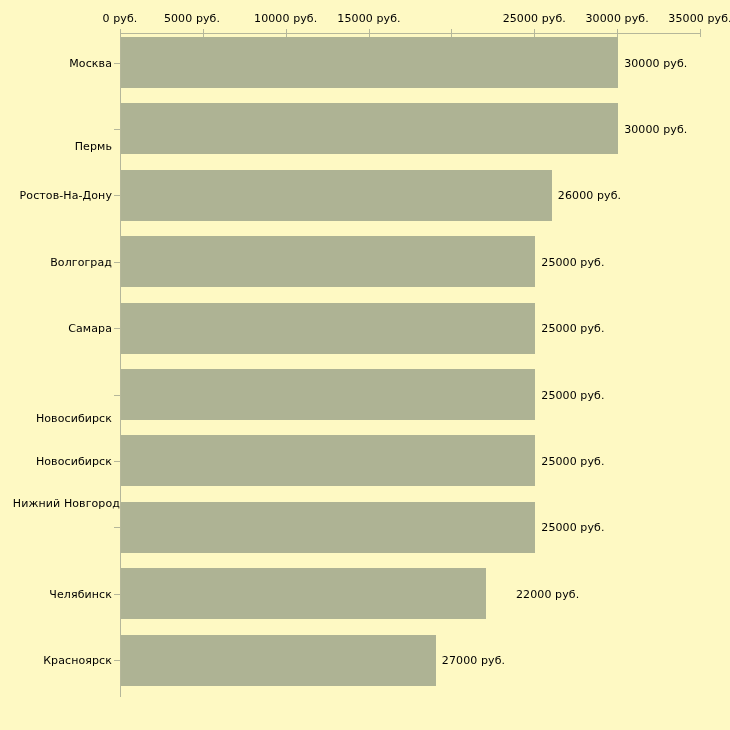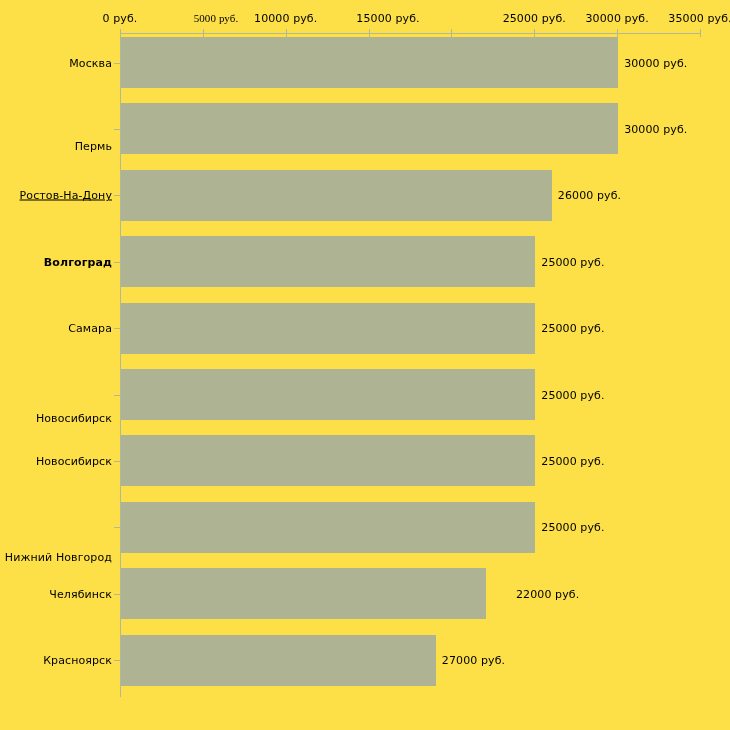--- a/index.html
+++ b/index.html
@@ -19,7 +19,7 @@
     width: 730px;
     height: 730px;
     overflow: hidden;
-    background: #fde047;
+    background: #fef9c3;
   }
 
   

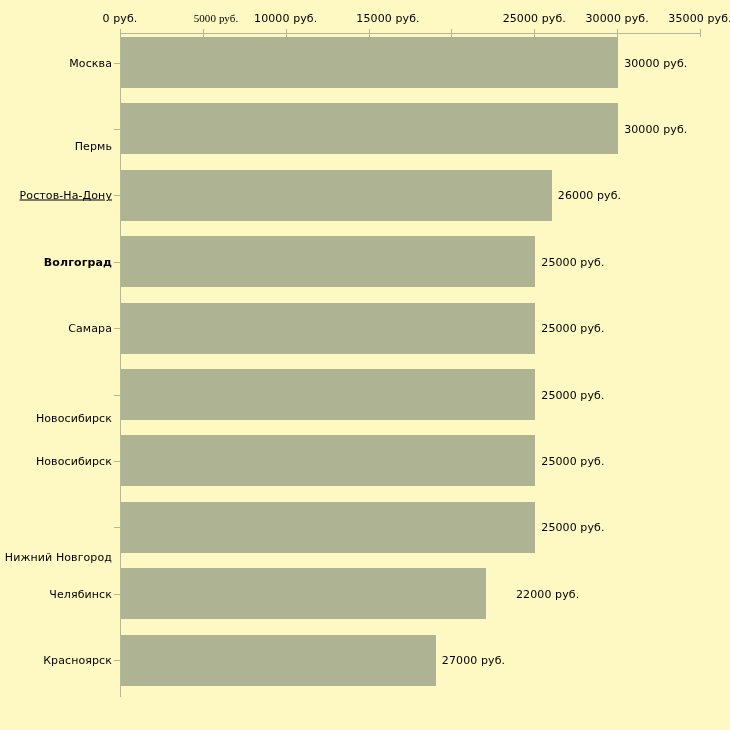--- a/index.html
+++ b/index.html
@@ -105,7 +105,7 @@
       <div class="x-tick" style="left: 120px;"></div>
       <div class="x-tick-label" style="left: 120px;">0 руб.</div>
       <div class="x-tick" style="left: 202.857px;"></div>
-      <div class="x-tick-label" style="left: 216px; font-family: Liberation Serif, serif;">5000 руб.</div>
+      <div class="x-tick-label" style="left: 192px;">5000 руб.</div>
       <div class="x-tick" style="left: 285.714px;"></div>
       <div class="x-tick-label" style="left: 285.714px;">10000 руб.</div>
       <div class="x-tick" style="left: 368.571px;"></div>

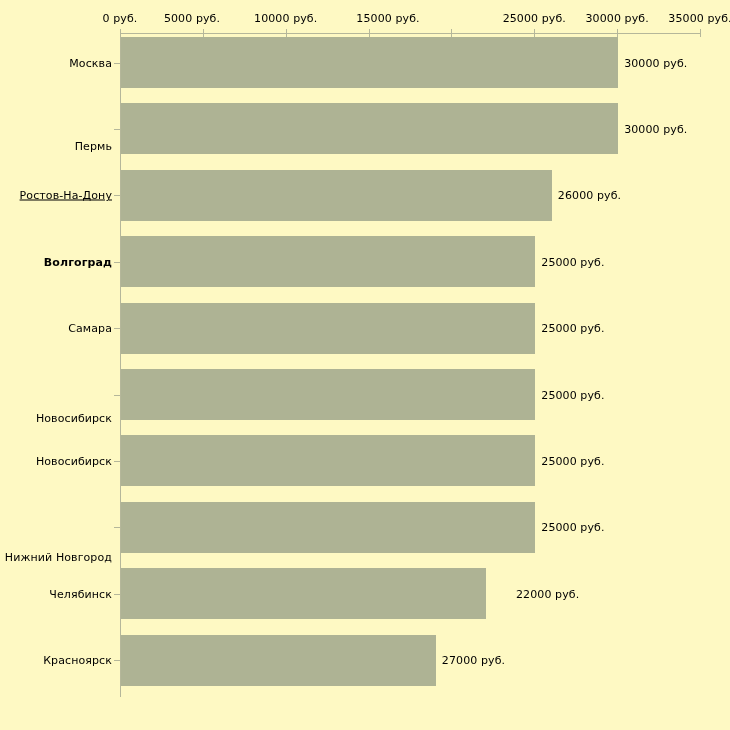--- a/index.html
+++ b/index.html
@@ -109,7 +109,7 @@
       <div class="x-tick" style="left: 285.714px;"></div>
       <div class="x-tick-label" style="left: 285.714px;">10000 руб.</div>
       <div class="x-tick" style="left: 368.571px;"></div>
-      <div class="x-tick-label" style="left: 388px;">15000 руб.</div>
+      <div class="x-tick-label" style="left: 369px;">15000 руб.</div>
       <div class="x-tick" style="left: 451.429px;"></div>
       <div class="x-tick-label" style="left: 451.429px; margin-top: 24px;">20000 руб.</div>
       <div class="x-tick" style="left: 534.286px;"></div>

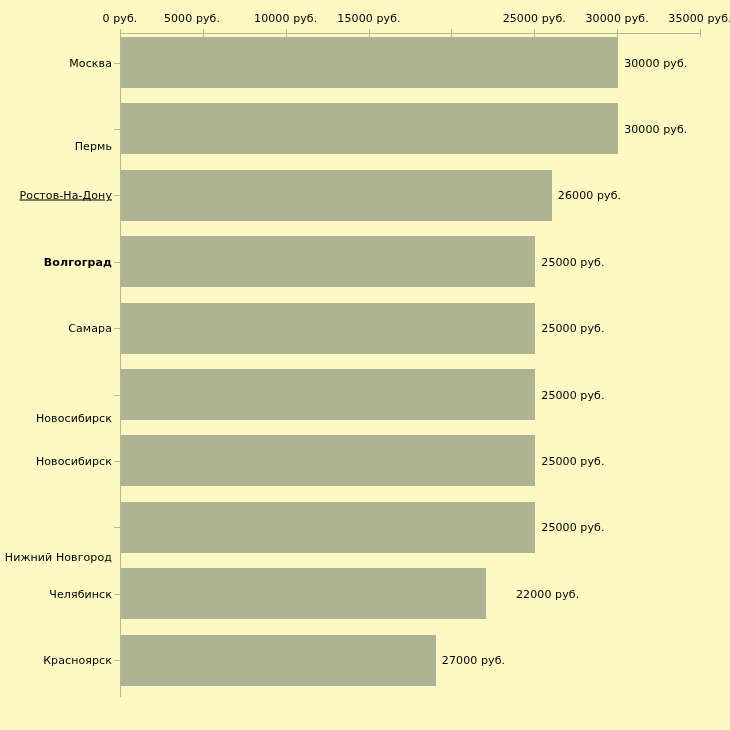--- a/index.html
+++ b/index.html
@@ -133,7 +133,7 @@
       </div>
       <div class="y-tick" style="top: 195px;"></div>
       <div class="y-label-wrap" style="top: 195.3px; transform: translateY(-50%);">
-        <div class="y-tick-label" style="position: static; transform: none; text-decoration: underline;">Ростов-На-Дону</div>
+        <div class="y-tick-label" style="position: static; transform: none;">Ростов-На-Дону</div>
       </div>
       <div class="y-tick" style="top: 262px;"></div>
       <div class="y-label-wrap" style="top: 261.7px; transform: translateY(-50%); font-weight: bold;">

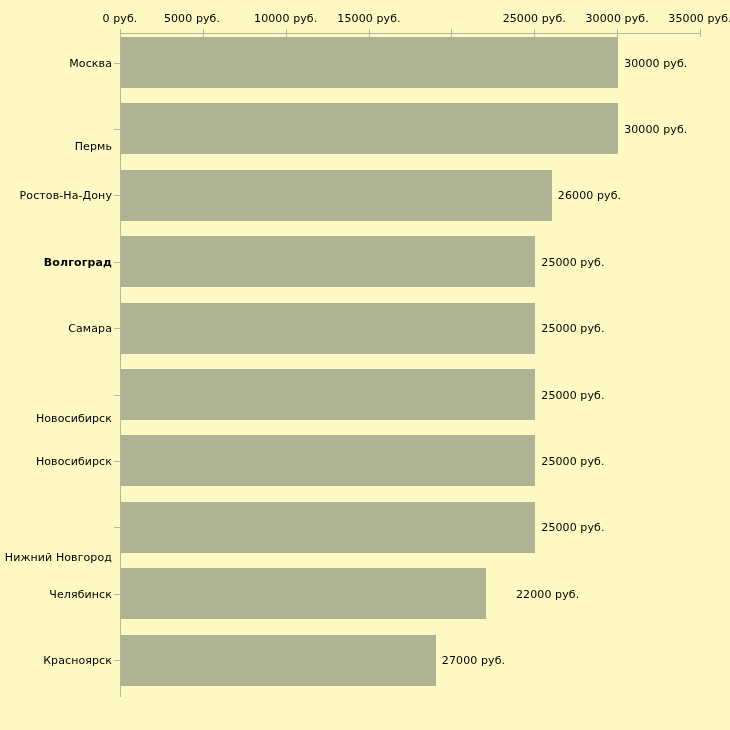--- a/index.html
+++ b/index.html
@@ -136,7 +136,7 @@
         <div class="y-tick-label" style="position: static; transform: none;">Ростов-На-Дону</div>
       </div>
       <div class="y-tick" style="top: 262px;"></div>
-      <div class="y-label-wrap" style="top: 261.7px; transform: translateY(-50%); font-weight: bold;">
+      <div class="y-label-wrap" style="top: 261.7px; transform: translateY(-50%);">
         <div class="y-tick-label" style="position: static; transform: none;">Волгоград</div>
       </div>
       <div class="y-tick" style="top: 328px;"></div>

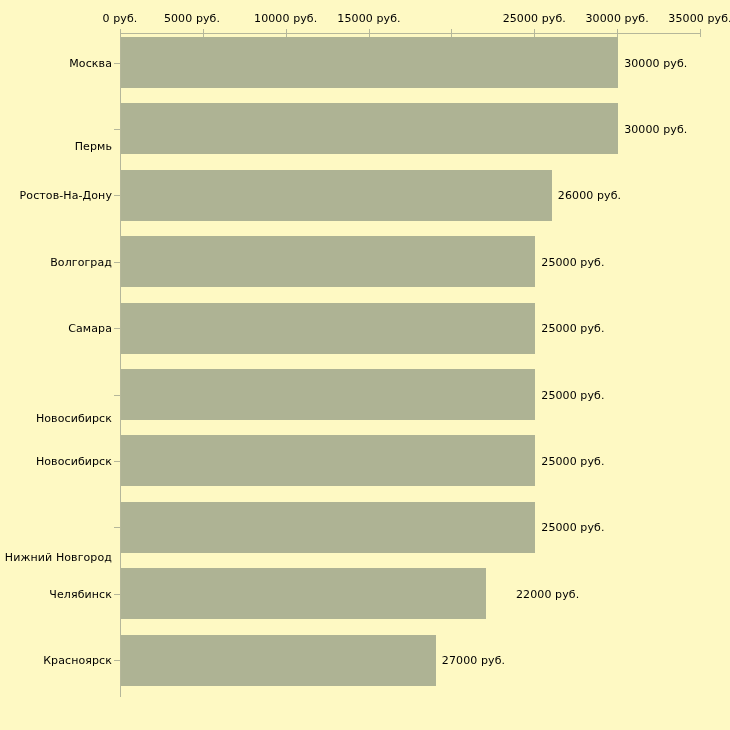--- a/index.html
+++ b/index.html
@@ -152,7 +152,7 @@
         <div class="y-tick-label" style="position: static; transform: none;">Новосибирск</div>
       </div>
       <div class="y-tick" style="top: 527px;"></div>
-      <div class="y-label-wrap" style="top: 557px; transform: translateY(-50%);">
+      <div class="y-label-wrap" style="top: 503px; transform: translateY(-50%); padding-left: 8px;">
         <div class="y-tick-label" style="position: static; transform: none;">Нижний Новгород</div>
       </div>
       <div class="y-tick" style="top: 594px;"></div>

